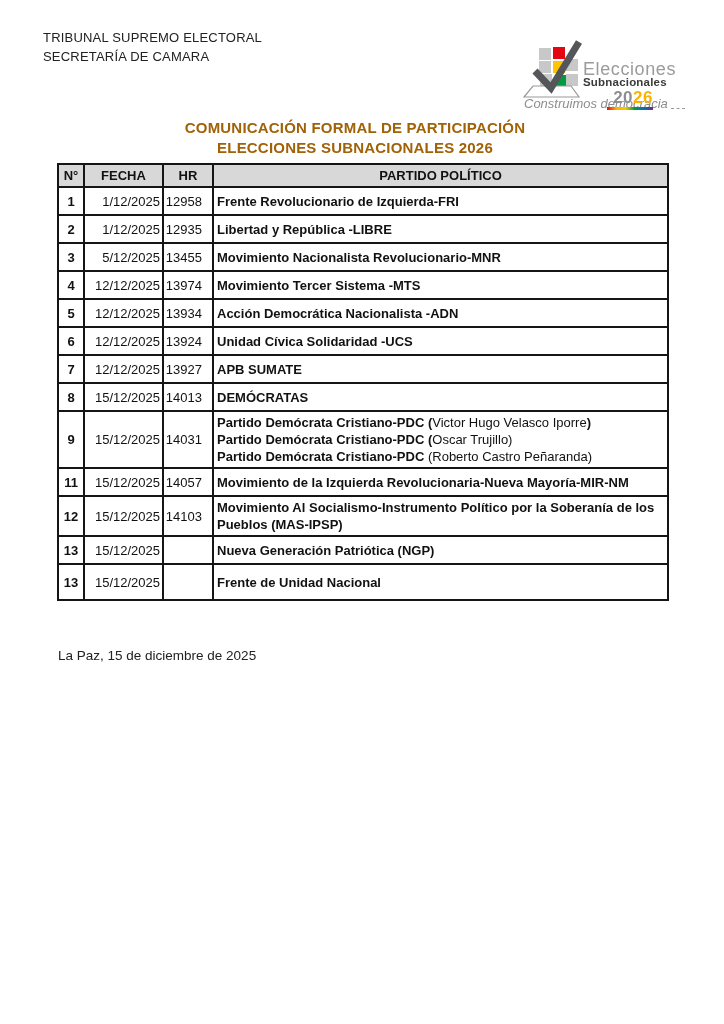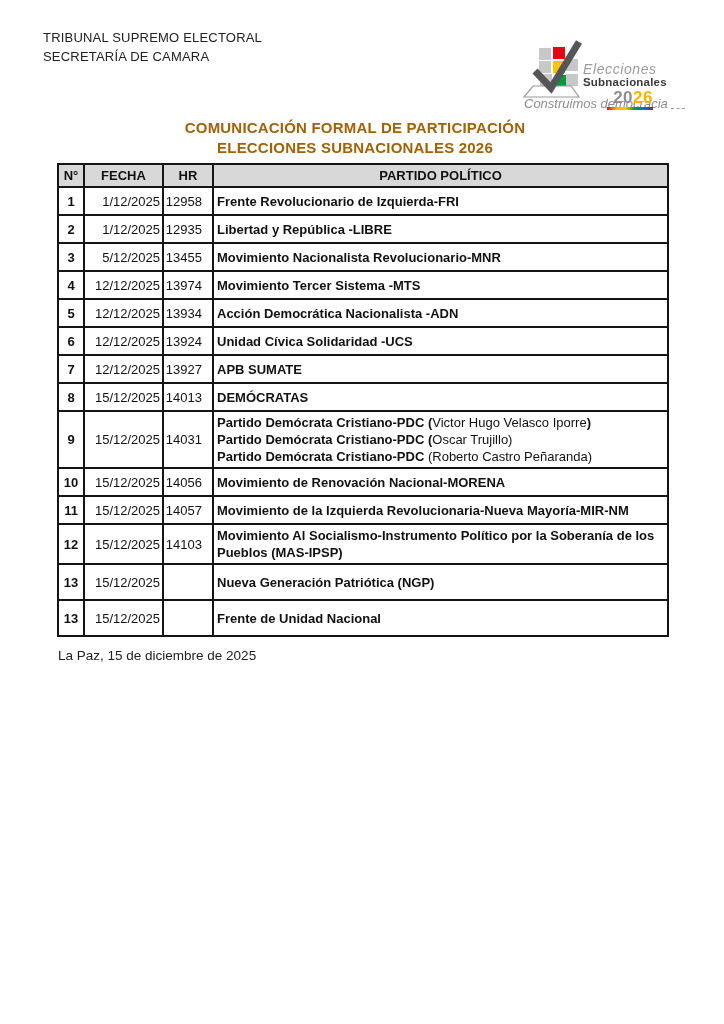--- a/index.html
+++ b/index.html
@@ -59,7 +59,7 @@
   .logo-text {
     position: absolute; left: 63px; top: 32px; width: 70px;
   }
-  .brand-1 { font-size: 14px; color: var(--text_gray, #9b9b9a); letter-spacing: 0.6px; line-height: 14px; font-style: italic; }
+  .brand-1 { font-size: 18px; color: var(--text_gray, #9b9b9a); letter-spacing: 0.6px; line-height: 14px; }
   .brand-2 { font-size: 11.5px; font-weight: bold; color: var(--text_dark, #3a3a39); letter-spacing: 0.2px; line-height: 13px; }
   .brand-year { font-size: 17px; font-weight: bold; text-align: right; line-height: 18px; letter-spacing: 0.5px; }
   .year-gray { color: #8d8e90; }

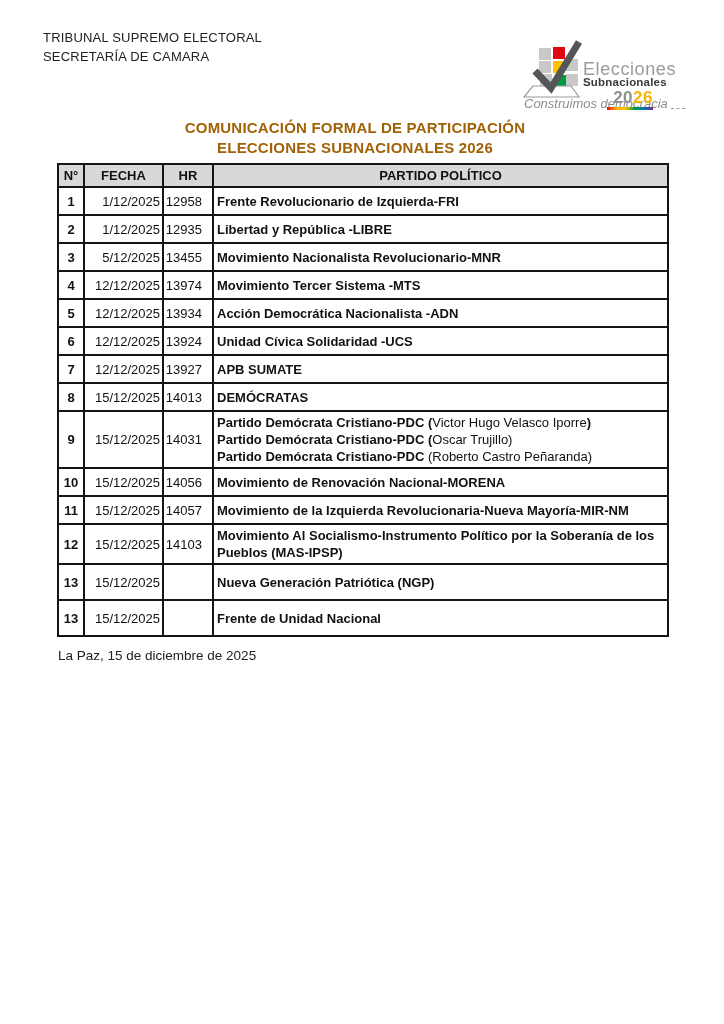--- a/index.html
+++ b/index.html
@@ -262,14 +262,6 @@
           </td>
         </tr>
         <tr>
-          <td class="td-num">10</td>
-          <td class="td-fecha">15/12/2025</td>
-          <td class="td-hr">14056</td>
-          <td class="td-partido">
-            <div><span>Movimiento de Renovación Nacional-MORENA</span></div>
-          </td>
-        </tr>
-        <tr>
           <td class="td-num">11</td>
           <td class="td-fecha">15/12/2025</td>
           <td class="td-hr">14057</td>

